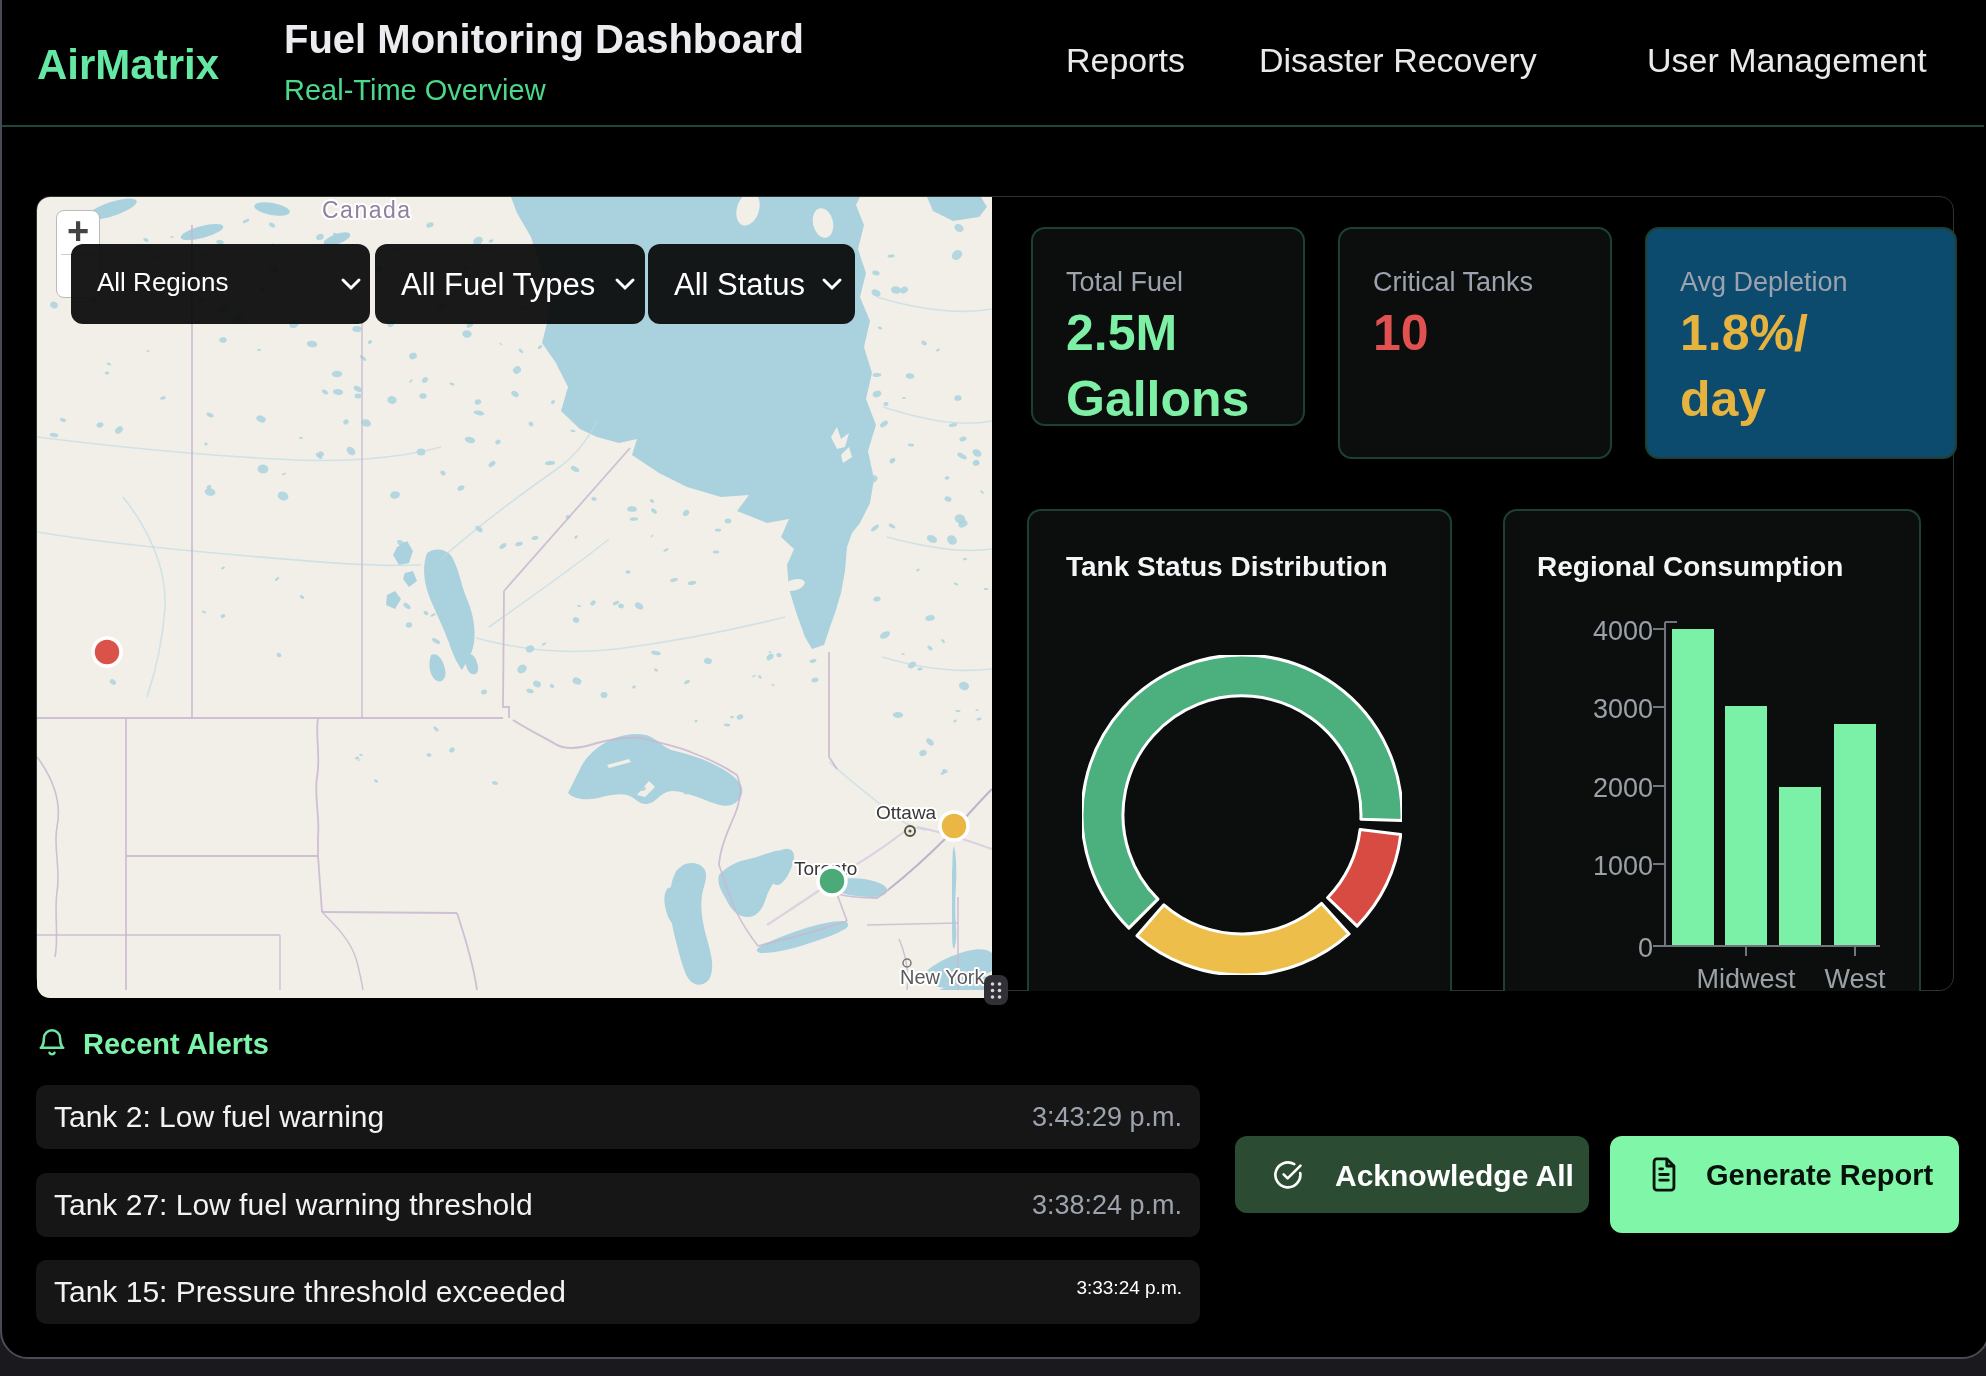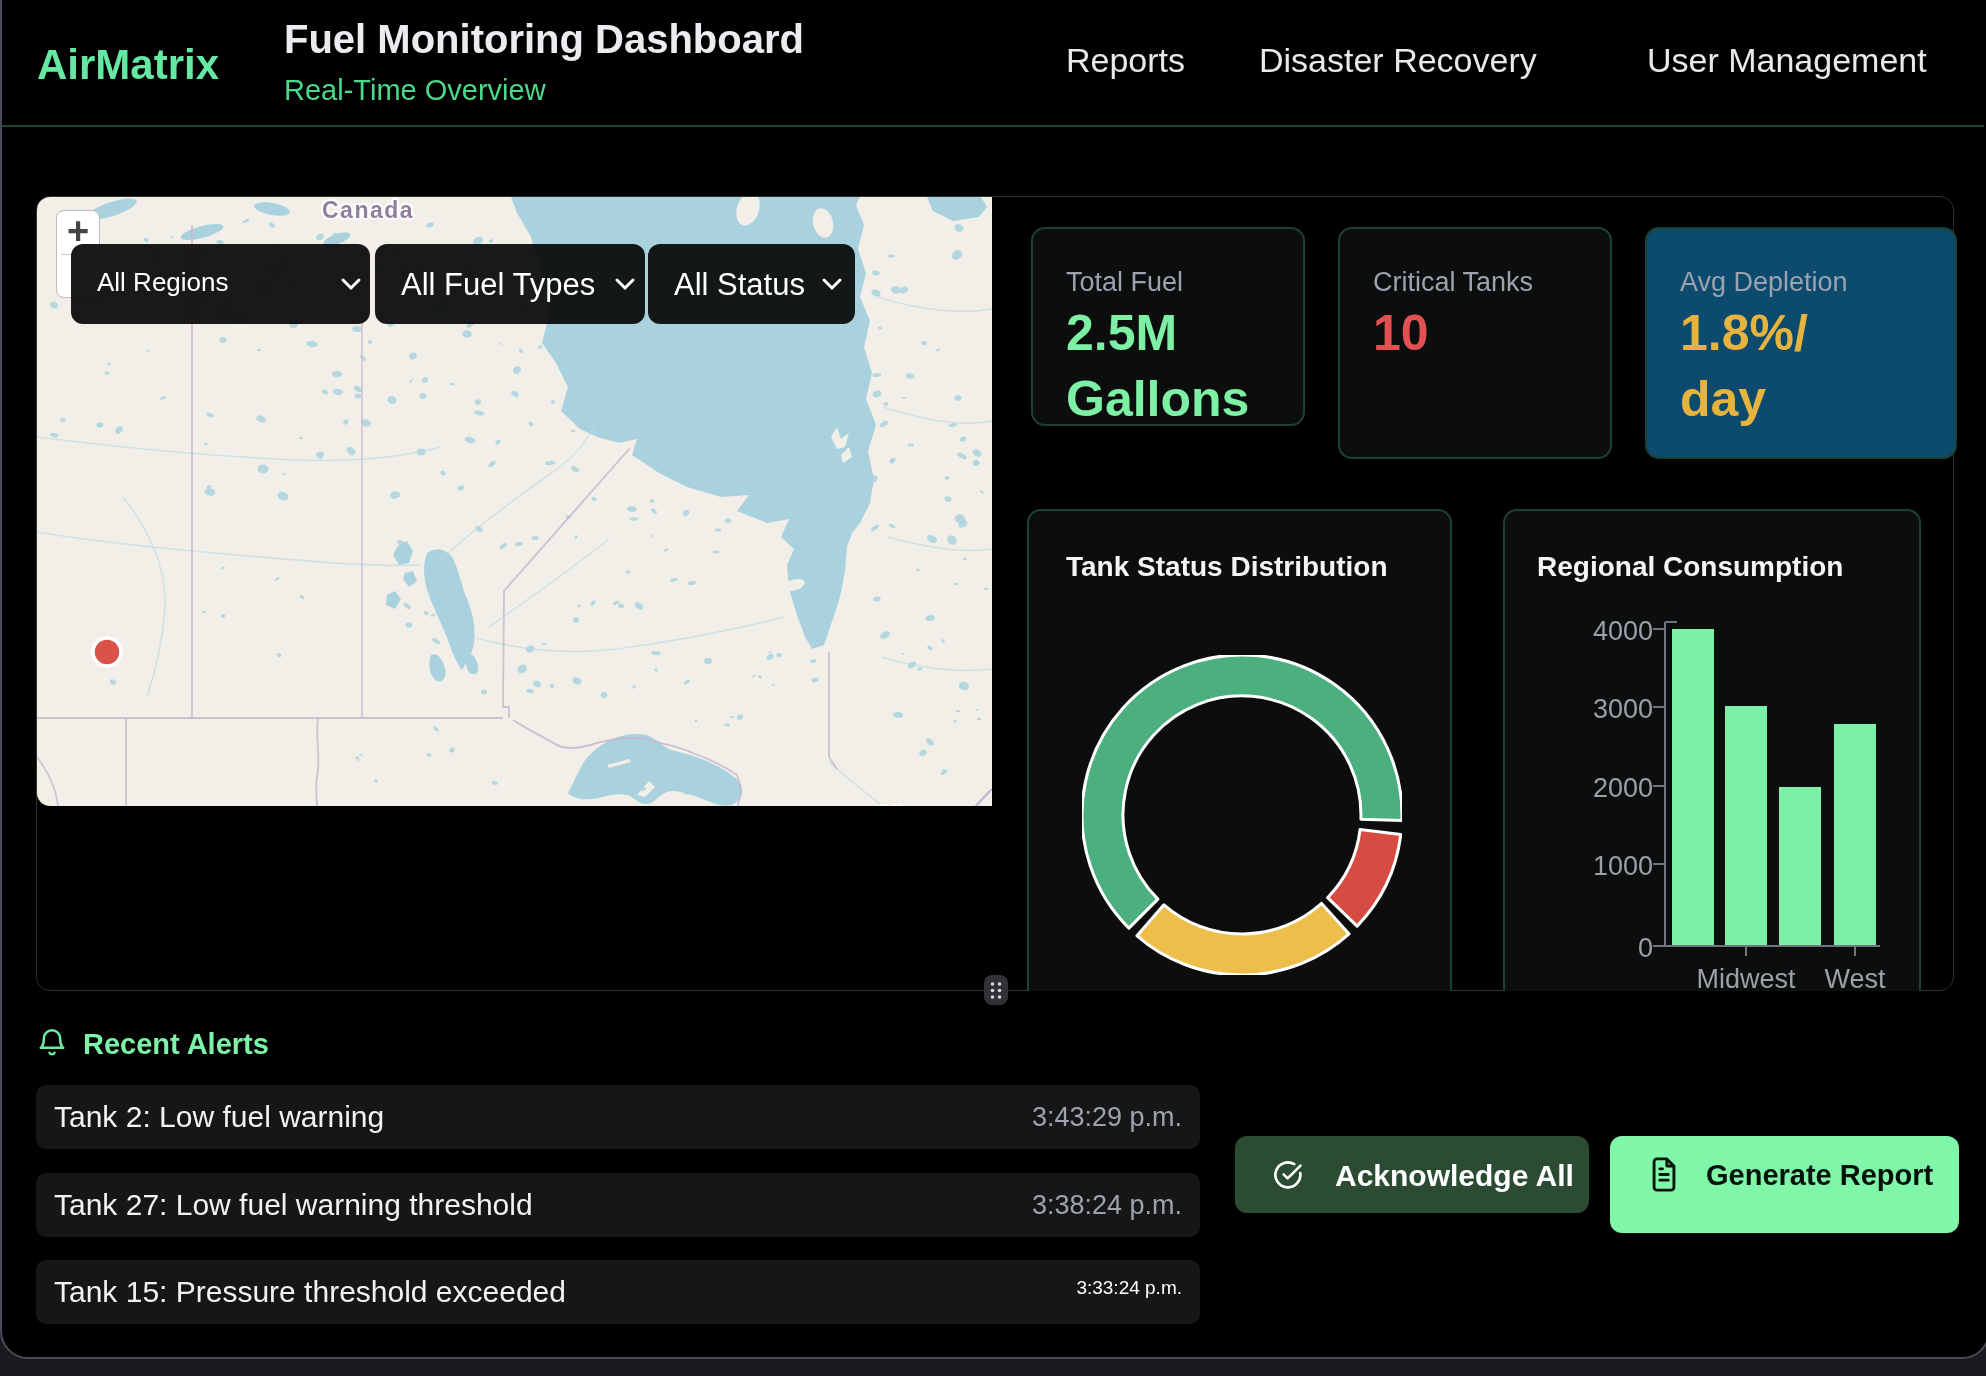--- a/index.html
+++ b/index.html
@@ -24,7 +24,7 @@
 
   <div class="abs" id="panel" style="left:36px;top:196px;width:1918px;height:795px;border:1px solid #2c342e;border-radius:14px;"></div>
 
-  <div class="abs" id="map" style="left:37px;top:197px;width:955px;height:609px;border-radius:13px 0 0 13px;overflow:hidden;background:#f2efe9;font-weight:bold;">
+  <div class="abs" id="map" style="left:37px;top:197px;width:955px;height:801px;border-radius:13px 0 0 13px;overflow:hidden;background:#f2efe9;">
     <svg width="955" height="793" viewBox="0 0 955 793">
       <path d="M474,0 L480,16 L494,40 L500,60 L510,88 L512,118 L505,146 L519,166 L531,190 L524,214 L543,232 L560,240 L582,246 L600,242 L595,258 L622,276 L650,290 L684,300 L712,298 L700,314 L730,326 L752,322 L744,340 L757,352 L750,368 L752,392 L760,418 L768,440 L775,452 L787,448 L793,430 L798,416 L804,396 L808,374 L810,350 L815,336 L823,326 L833,306 L837,282 L831,254 L839,228 L829,202 L835,176 L827,150 L833,124 L823,100 L829,76 L821,52 L827,28 L819,8 L823,0 Z" fill="#aad2de"></path>
       <path d="M890,0 L944,0 L950,10 L942,20 L916,24 L896,14 Z" fill="#aad2de"></path>

